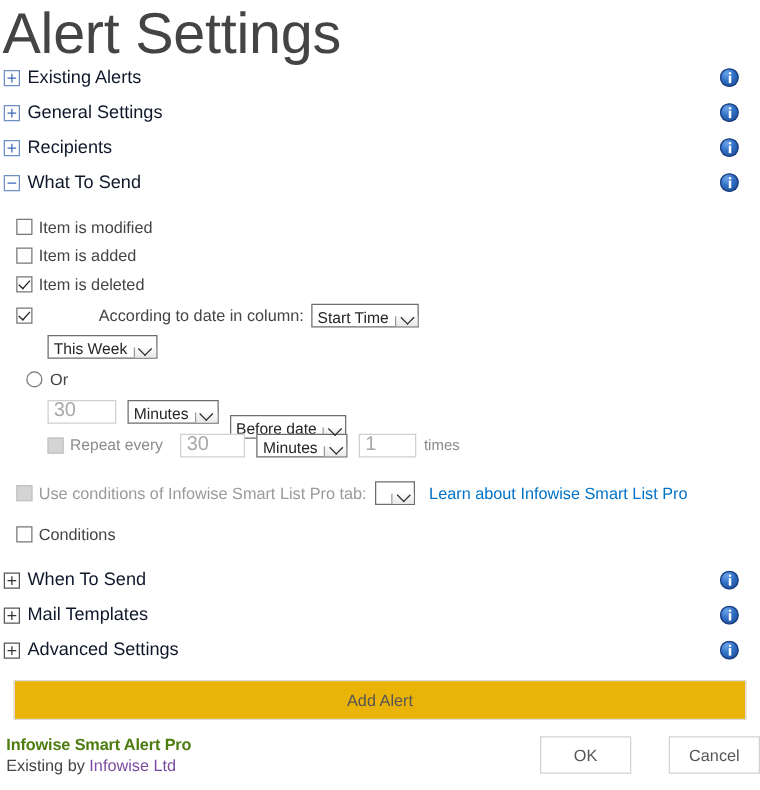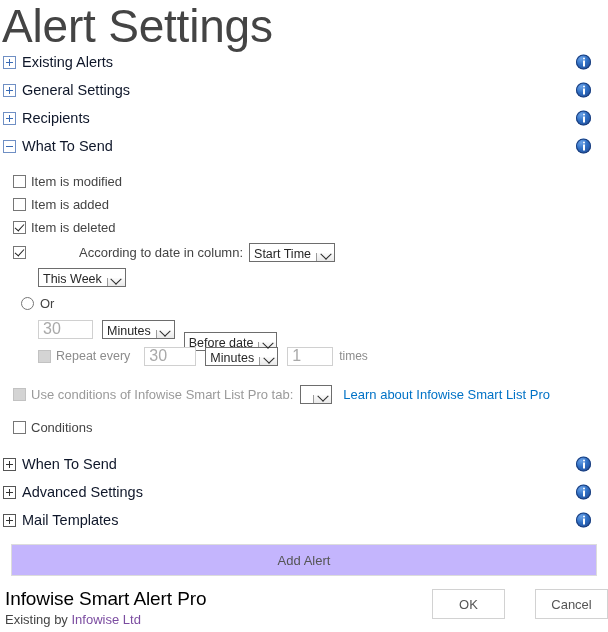--- a/index.html
+++ b/index.html
@@ -443,16 +443,16 @@
         <span class="hbar"></span>
         <span class="vbar"></span>
       </span>
+    <span class="section-label">Mail Templates</span>
+    <span class="info-icon"></span>
+  </div>
+
+  <div class="section-row">
+    <span class="exp exp-dark">
+        <span class="hbar"></span>
+        <span class="vbar"></span>
+      </span>
     <span class="section-label">Advanced Settings</span>
-    <span class="info-icon"></span>
-  </div>
-
-  <div class="section-row">
-    <span class="exp exp-dark">
-        <span class="hbar"></span>
-        <span class="vbar"></span>
-      </span>
-    <span class="section-label">Mail Templates</span>
     <span class="info-icon"></span>
   </div>
 

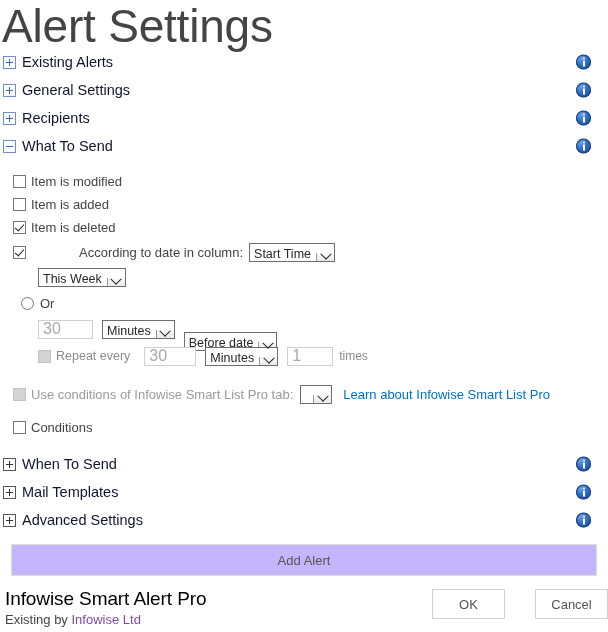--- a/index.html
+++ b/index.html
@@ -240,7 +240,7 @@
     margin: 10px 11px 0 11px;
     height: 30px;
     border: 1px solid #dcdcdc;
-    background: #c4b5fd;
+    background: #eab308;
     display: flex;
     align-items: center;
     justify-content: center;

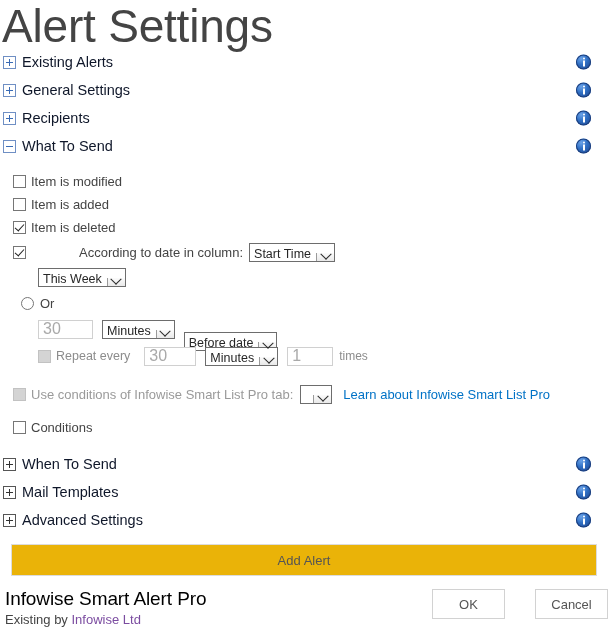--- a/index.html
+++ b/index.html
@@ -262,9 +262,9 @@
     top: 2px;
   }
   .brand-title {
-    color: #000000;
-    font-weight: normal;
-    font-size: 19px;
+    color: #4d7c0f;
+    font-weight: bold;
+    font-size: 13px;
     letter-spacing: -0.1px;
   }
   .brand-sub {

